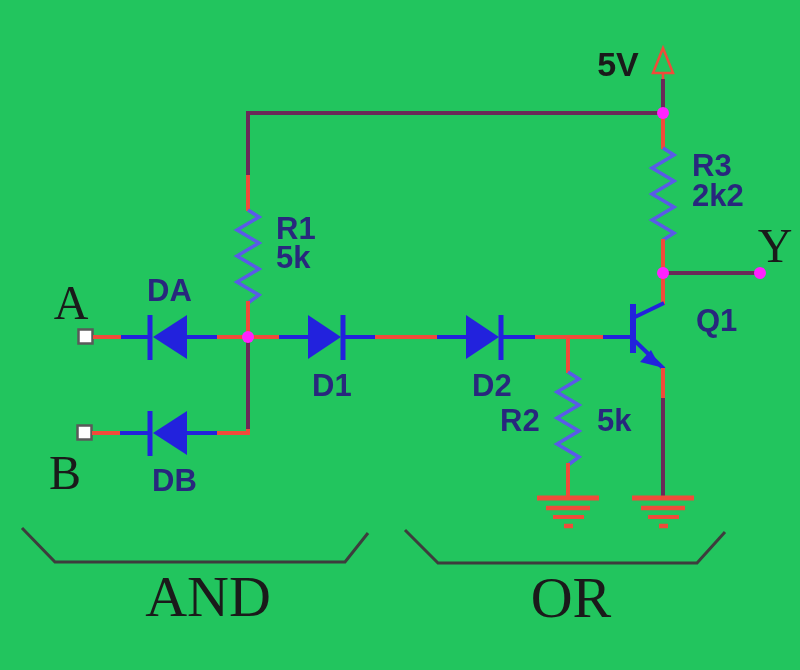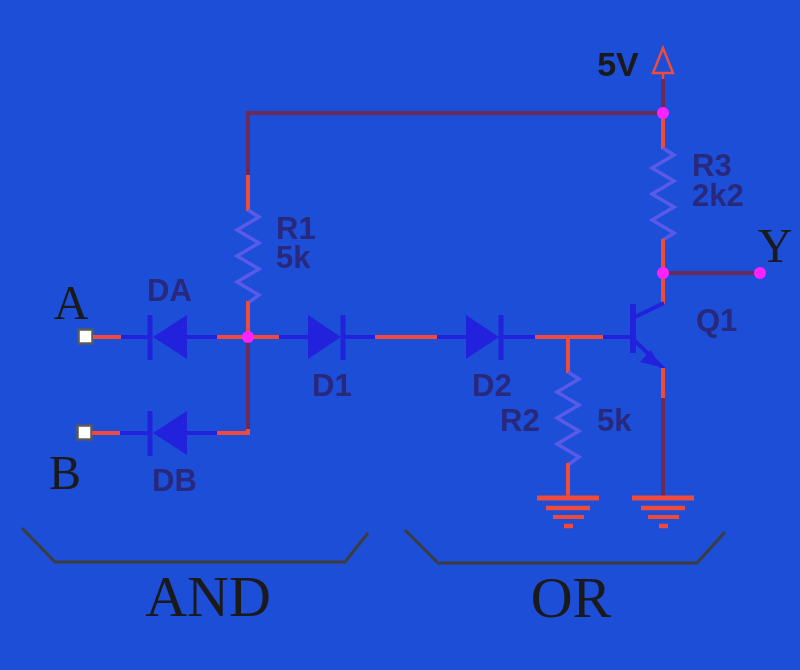--- a/index.html
+++ b/index.html
@@ -3,7 +3,7 @@
 <meta charset="utf-8">
 <style>
   html,body{margin:0;padding:0;background:#ffffff;}
-  .stage{position:relative;width:800px;height:670px;background:#1d4ed8;overflow:hidden;
+  .stage{position:relative;width:800px;height:670px;background:#22c55e;overflow:hidden;
          font-family:"Liberation Sans",sans-serif;}
   svg{display:block;width:800px;height:670px;}
   

